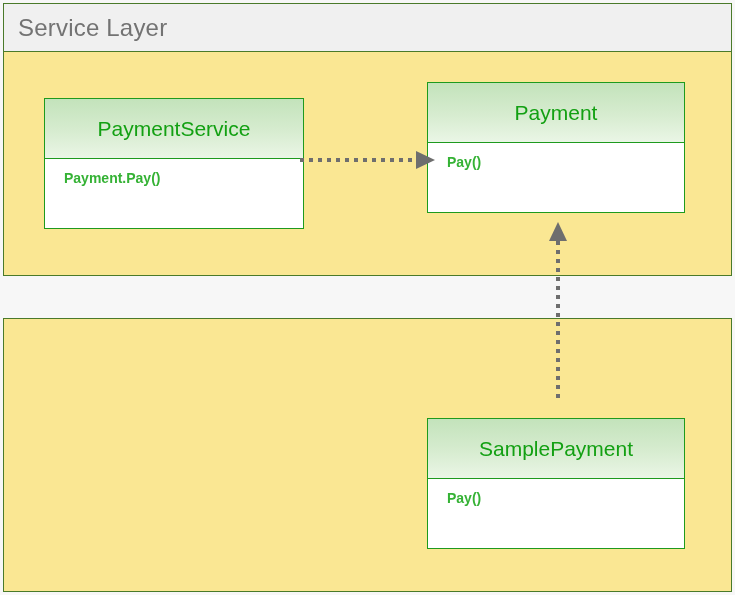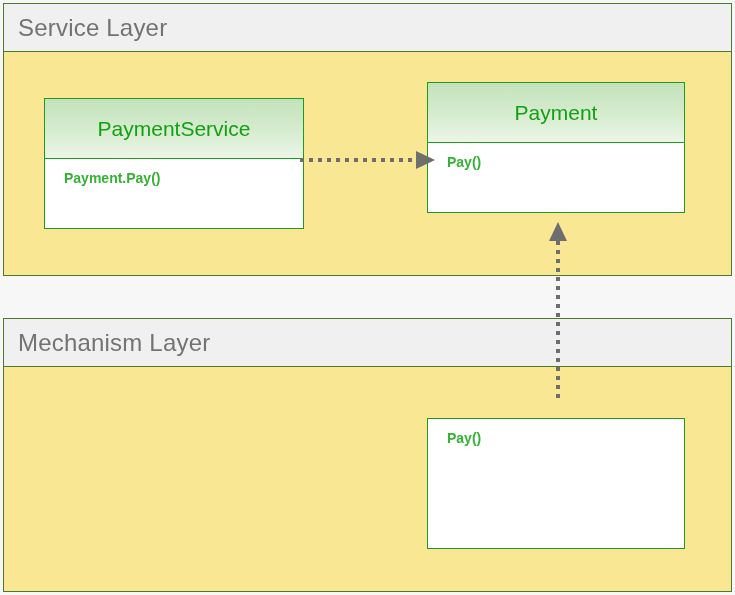--- a/index.html
+++ b/index.html
@@ -127,9 +127,6 @@
   </div>
 
   <div class="layer" id="layer-mechanism">
-    <div class="layer-header">
-      <div class="layer-title">Mechanism Layer</div>
-    </div>
     <div class="layer-body"></div>
   </div>
 

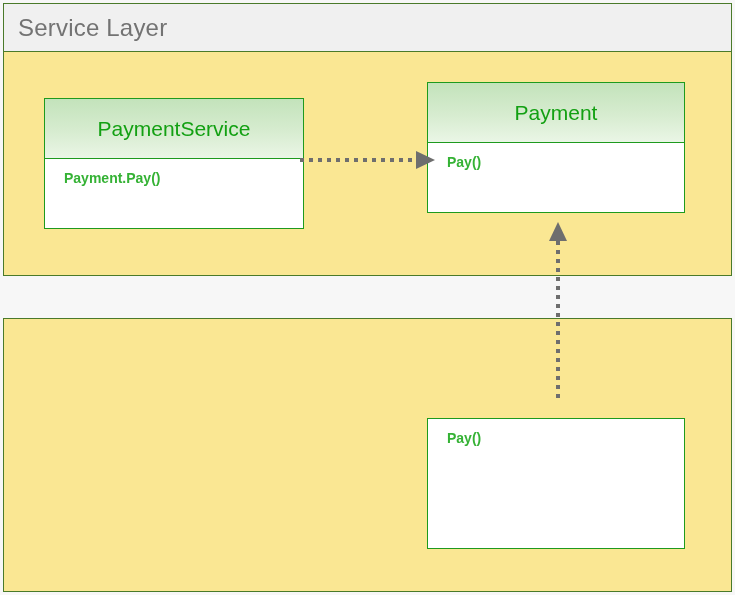--- a/index.html
+++ b/index.html
@@ -151,6 +151,9 @@
 
 
   <div class="uml-class" id="class-samplepayment">
+    <div class="uml-class-title">
+      <span>SamplePayment</span>
+    </div>
     <div class="uml-class-body">
       <div class="uml-member">Pay()</div>
     </div>

